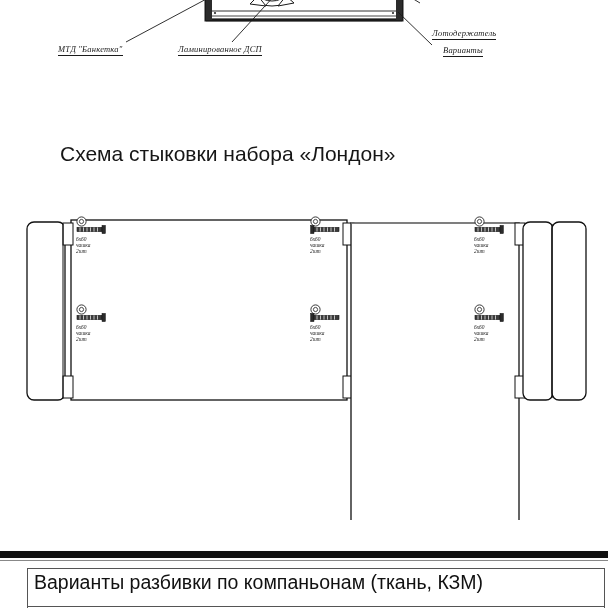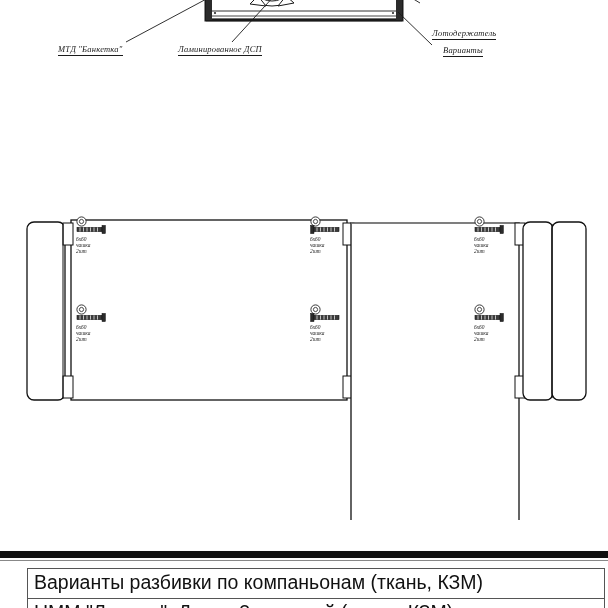--- a/index.html
+++ b/index.html
@@ -107,6 +107,7 @@
     <div class="callout-label" id="lbl-sint">Варианты</div>
   </div>
 
+  <div class="scheme-title">Схема стыковки набора «Лондон»</div>
 
   <div class="diagram">
     <svg width="608" height="330" viewBox="0 0 608 330">

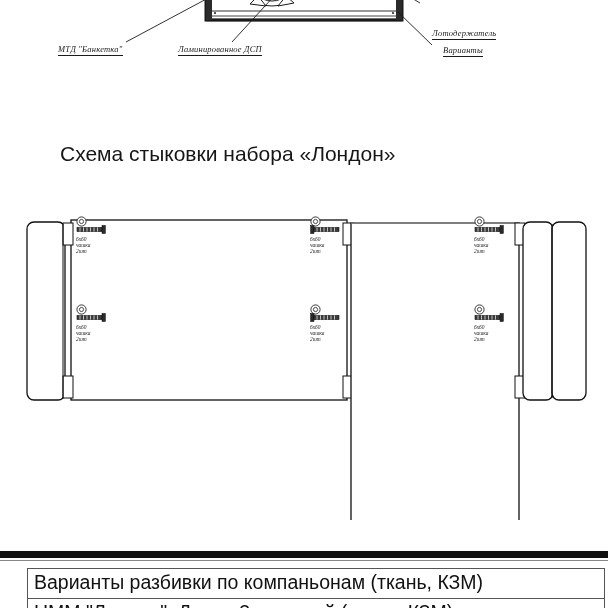--- a/index.html
+++ b/index.html
@@ -59,7 +59,7 @@
   .caption-row{
     border-bottom:1px solid #555;
     font-size:19.5px;line-height:1.32;color:#111;
-    padding:1px 4px 2px 6px;white-space:nowrap;overflow:hidden;
+    padding:1px 4px 10px 6px;white-space:nowrap;overflow:hidden;
   }
 </style>
 </head>

